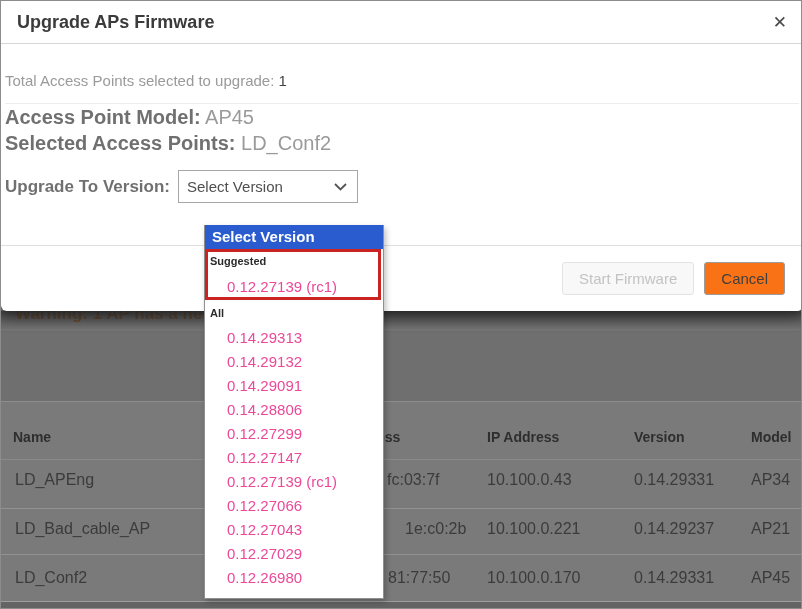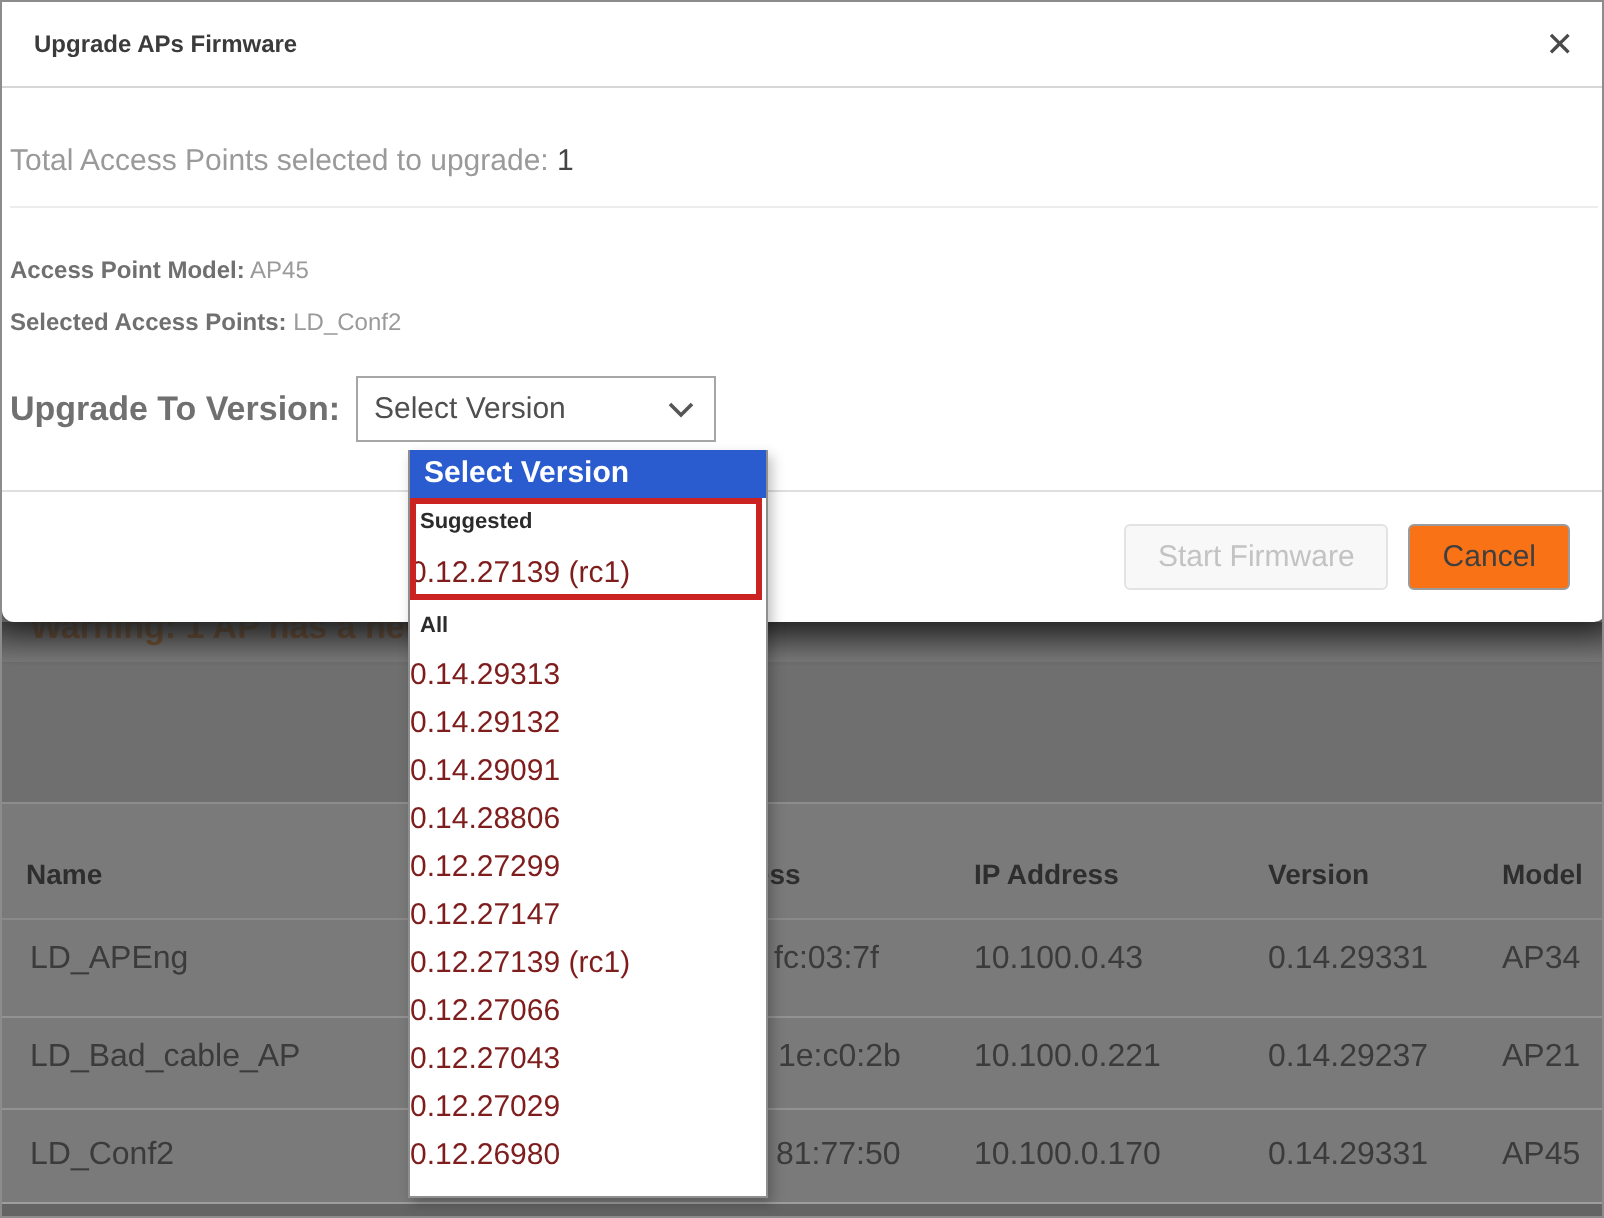--- a/index.html
+++ b/index.html
@@ -29,7 +29,7 @@
            z-index:10; border-radius:0 0 6px 6px; box-shadow:0 5px 14px rgba(0,0,0,.5); }
   .modal-header { height:43px; display:flex; align-items:center; justify-content:space-between;
                   padding:0 16px; border-bottom:1px solid #d6d6d6; }
-  .modal-title { font-size:12px; font-weight:bold; color:#3b3b3b; }
+  .modal-title { font-size:18px; font-weight:bold; color:#3b3b3b; }
   .close-btn { font-size:17px; font-weight:bold; color:#4a4a4a; cursor:pointer; line-height:1; }
   .modal-body { padding:0 4px; }
   .summary-line { margin-top:28px; font-size:15px; color:#9a9a9a; }

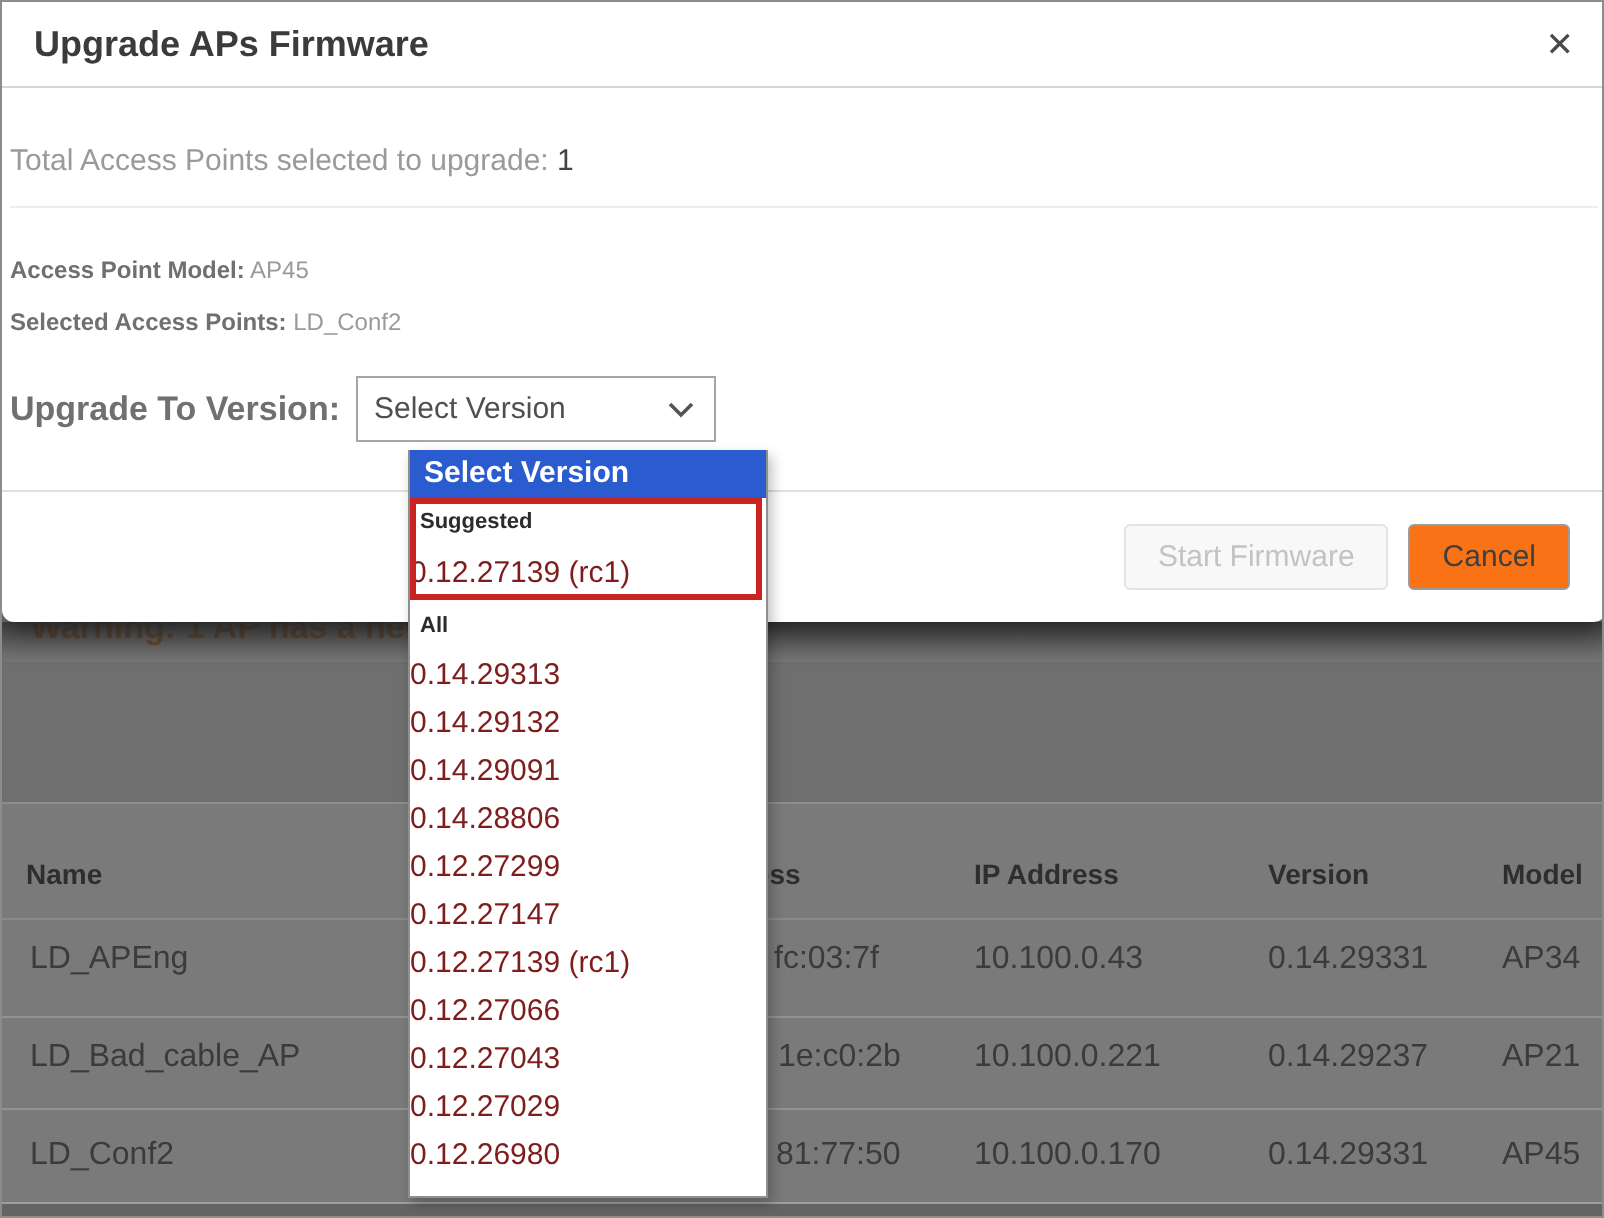--- a/index.html
+++ b/index.html
@@ -35,7 +35,7 @@
   .summary-line { margin-top:28px; font-size:15px; color:#9a9a9a; }
   .summary-line .val { color:#444444; }
   .body-divider { margin-top:14px; height:1px; background:#ededed; }
-  .field-block { margin-top:18px; font-size:12px; line-height:26px; }
+  .field-block { font-size:20px; line-height:26px; }
   .field-label { font-weight:bold; color:#707070; }
   .field-value { color:#9a9a9a; }
   .version-row { margin-top:14px; display:flex; align-items:center; }

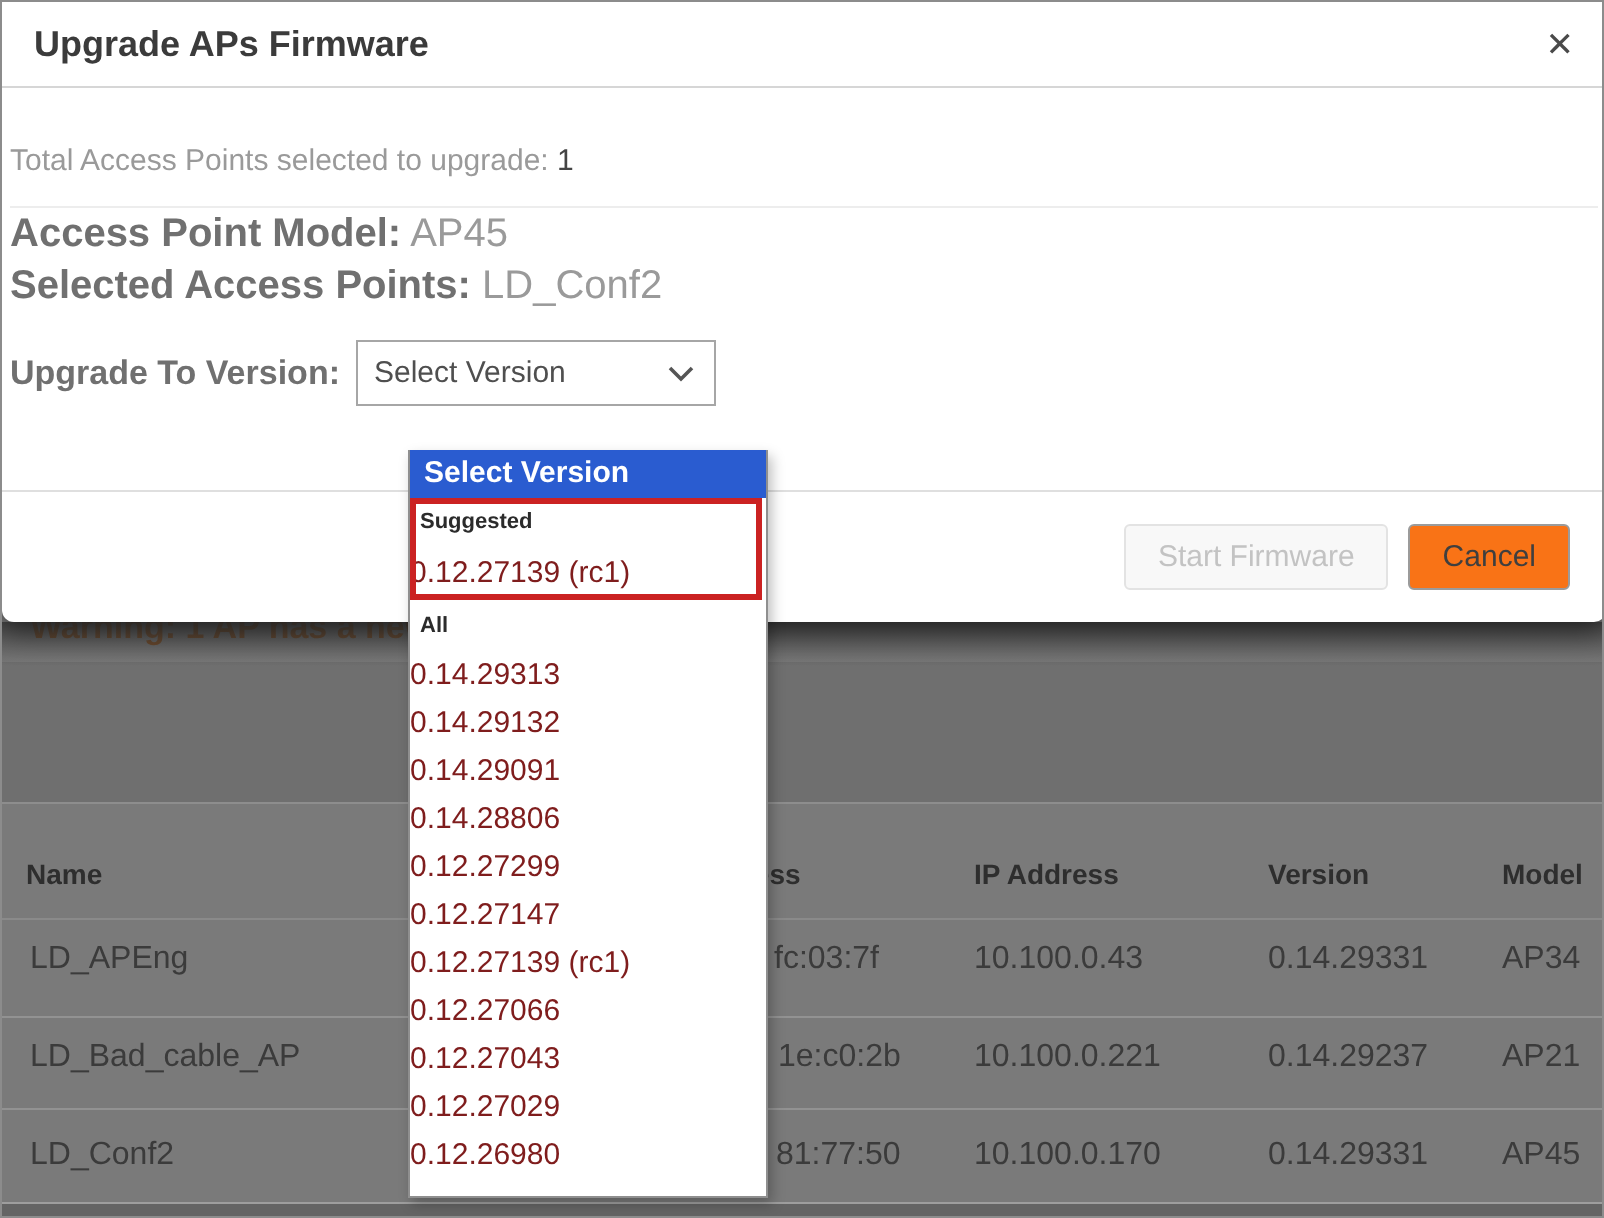--- a/index.html
+++ b/index.html
@@ -57,7 +57,7 @@
   .opt-selected { height:24px; line-height:24px; background:#2a5cd0; color:#ffffff;
                   font-weight:bold; font-size:15px; padding-left:7px; }
   .opt-group { height:25px; line-height:25px; font-weight:bold; font-size:11px; color:#2b2b2b; padding-left:5px; }
-  .opt-item { height:24px; line-height:24px; font-size:15px; color:#7f1d1d; cursor:pointer; }
+  .opt-item { height:24px; line-height:24px; font-size:15px; color:#ec4899; padding-left:22px; cursor:pointer; }
   .opt-item-first { height:26px; line-height:26px; }
   .annotation-rect { position:absolute; left:204px; top:248px; width:176px; height:51px;
                      border:3px solid #cb2222; z-index:31; pointer-events:none; }

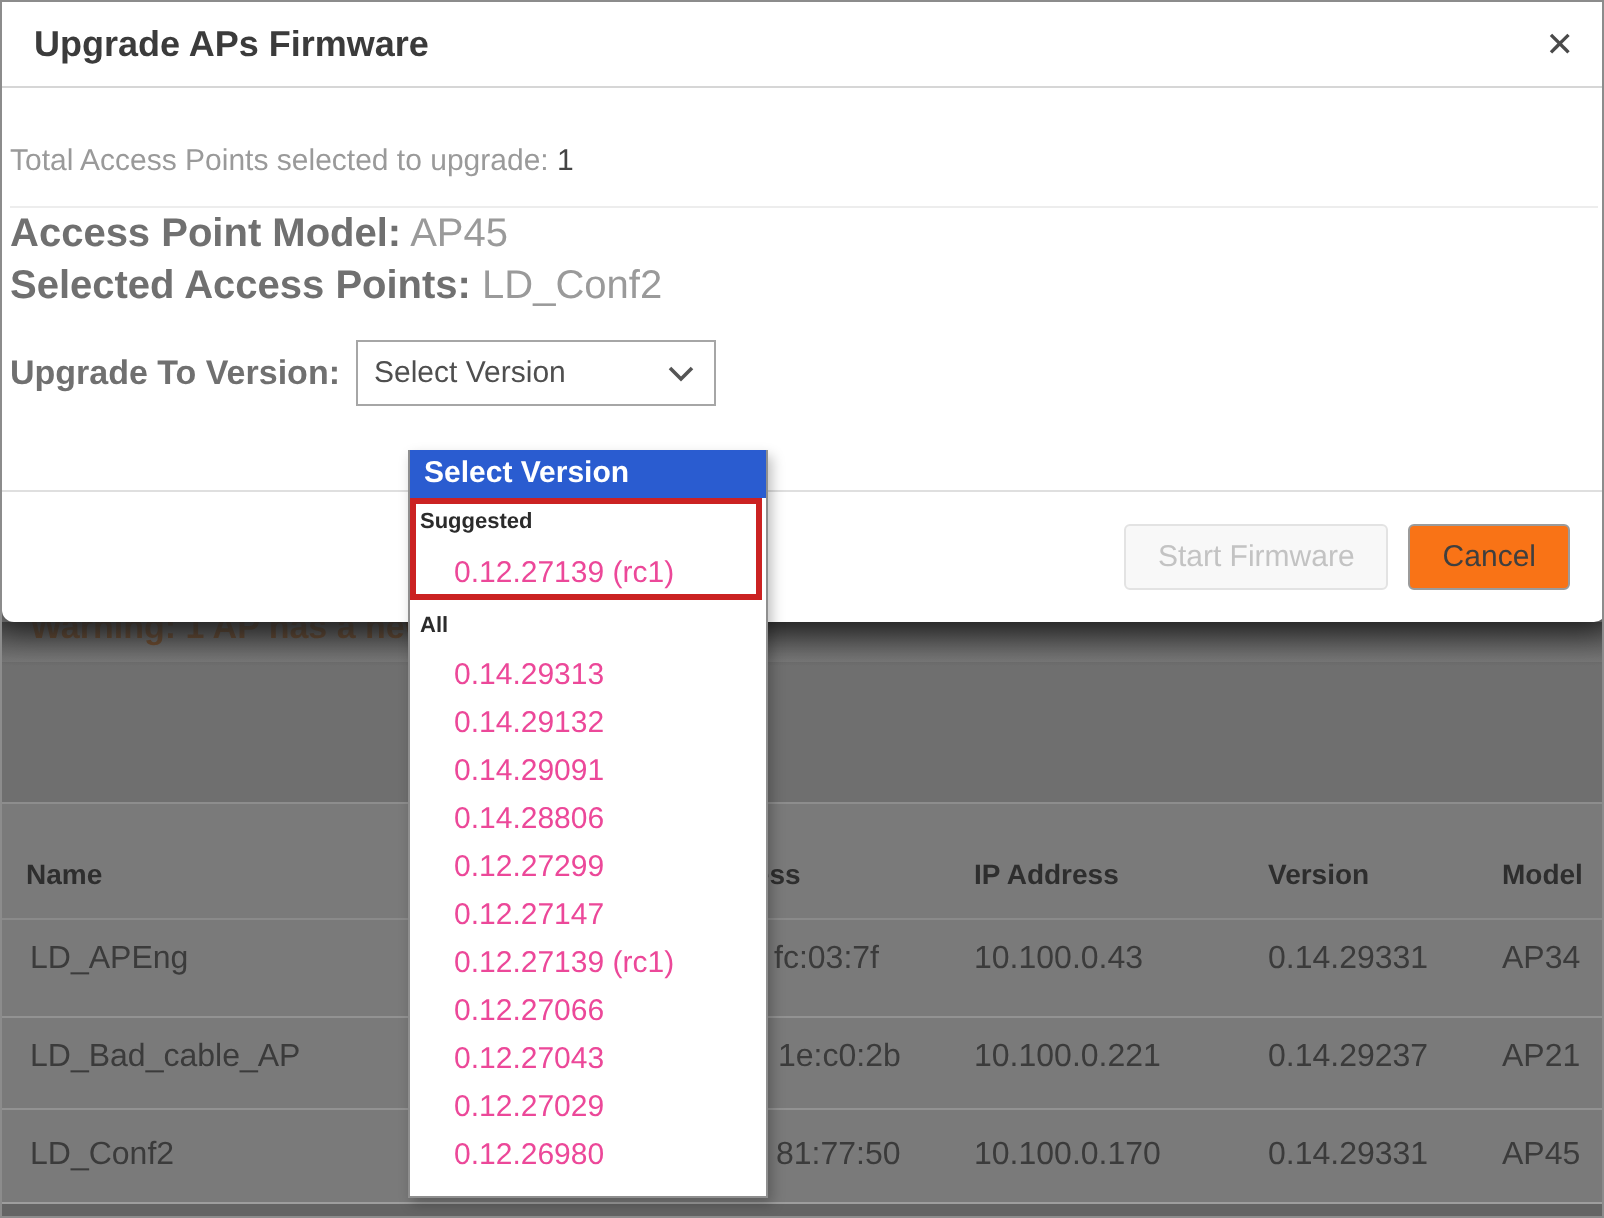--- a/index.html
+++ b/index.html
@@ -89,7 +89,7 @@
     <div class="row-sep" style="top:507px"></div>
 
     <div class="td" style="left:14px;  top:519px">LD_Bad_cable_AP</div>
-    <div class="td" style="left:388px; top:519px">1e:c0:2b</div>
+    <div class="td" style="left:404px; top:519px">1e:c0:2b</div>
     <div class="td" style="left:486px; top:519px">10.100.0.221</div>
     <div class="td" style="left:633px; top:519px">0.14.29237</div>
     <div class="td" style="left:750px; top:519px">AP21</div>

